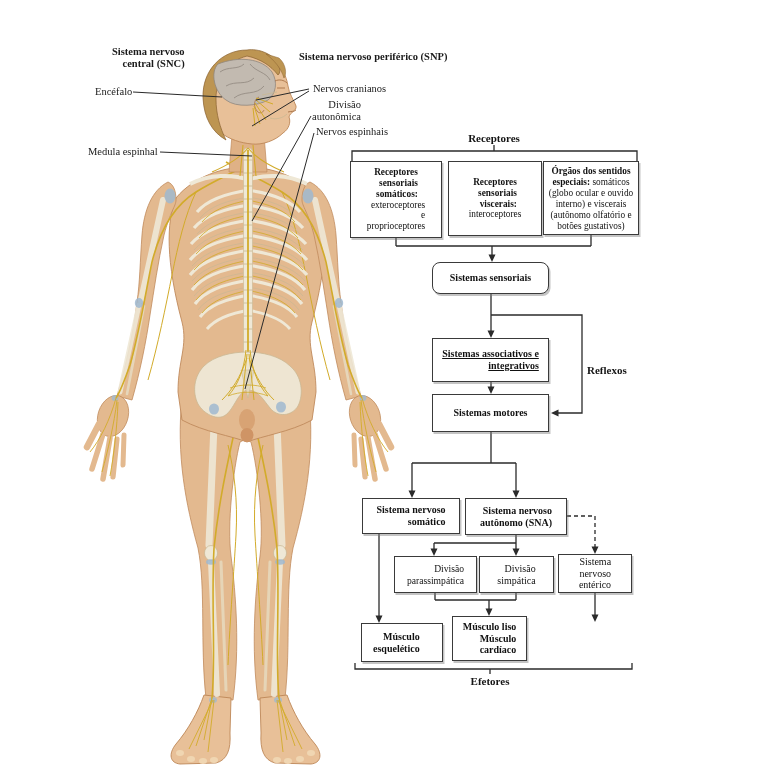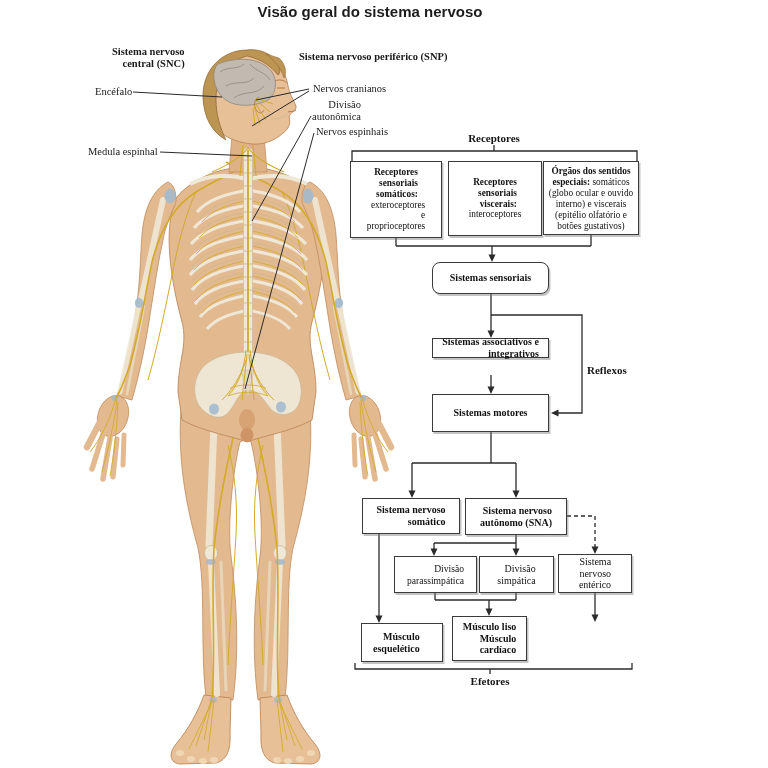--- a/index.html
+++ b/index.html
@@ -203,7 +203,6 @@
     </g>
   </svg>
 
-  <div class="page-title">Visão geral do sistema nervoso</div>
 
   <div class="anat-label bold pre" style="left:112px;top:46px;">Sistema nervoso
 central (SNC)</div>

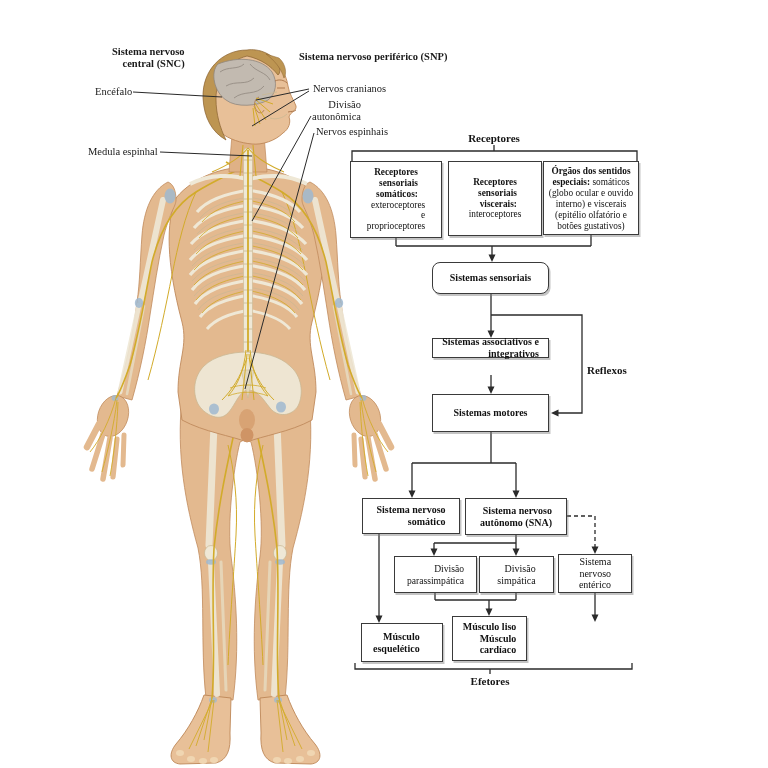--- a/index.html
+++ b/index.html
@@ -234,7 +234,7 @@
   </div>
   <div class="fbox inline3" style="left:543px;top:161px;width:96px;height:74px;">
     <span class="wrap">Órgãos dos sentidos especiais:</span>
-    <span class="nb wrap">somáticos (globo ocular e ouvido interno) e viscerais (epitélio olfatório e botões gustativos)</span>
+    <span class="nb wrap">somáticos (globo ocular e ouvido interno) e viscerais (autônomo olfatório e botões gustativos)</span>
   </div>
 
   <div class="fbox" style="left:432px;top:262px;width:117px;height:32px;border-radius:8px;">

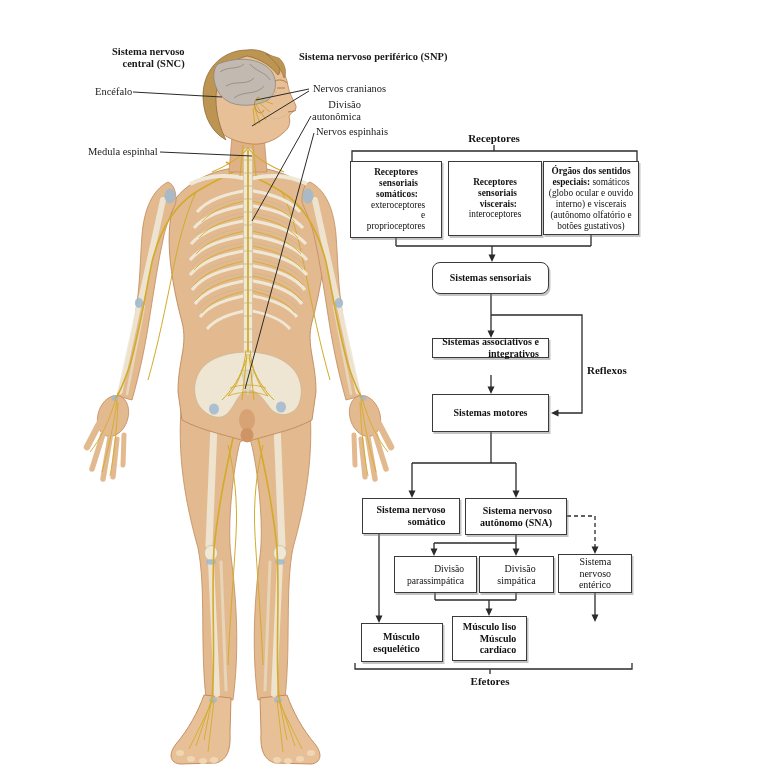--- a/index.html
+++ b/index.html
@@ -240,7 +240,7 @@
   <div class="fbox" style="left:432px;top:262px;width:117px;height:32px;border-radius:8px;">
     <span>Sistemas sensoriais</span>
   </div>
-  <div class="fbox" style="left:432px;top:338px;width:117px;height:20px;">
+  <div class="fbox" style="left:432px;top:338px;width:117px;height:44px;text-decoration:underline;">
     <span class="pre">Sistemas associativos e
 integrativos</span>
   </div>

